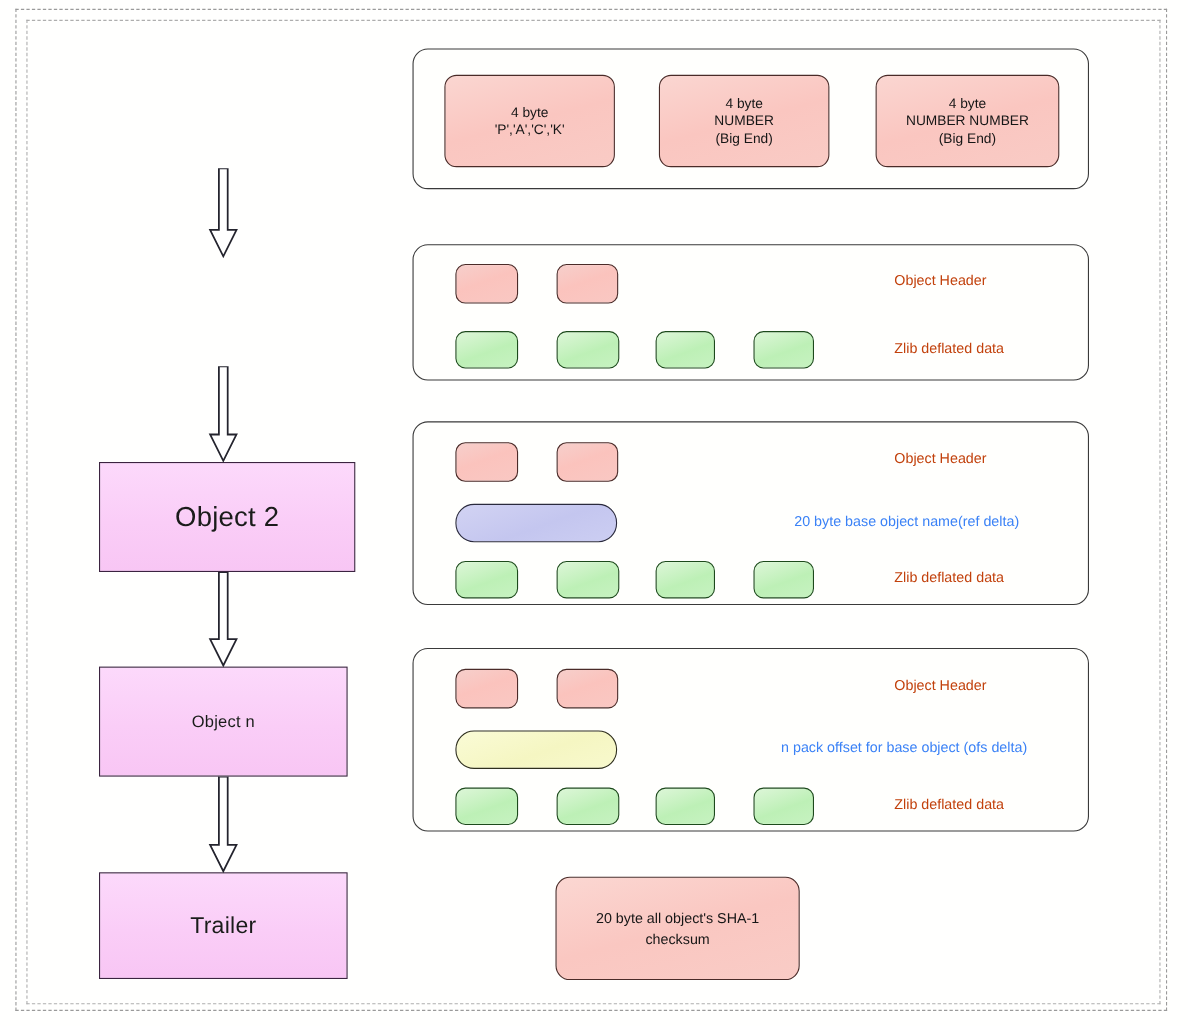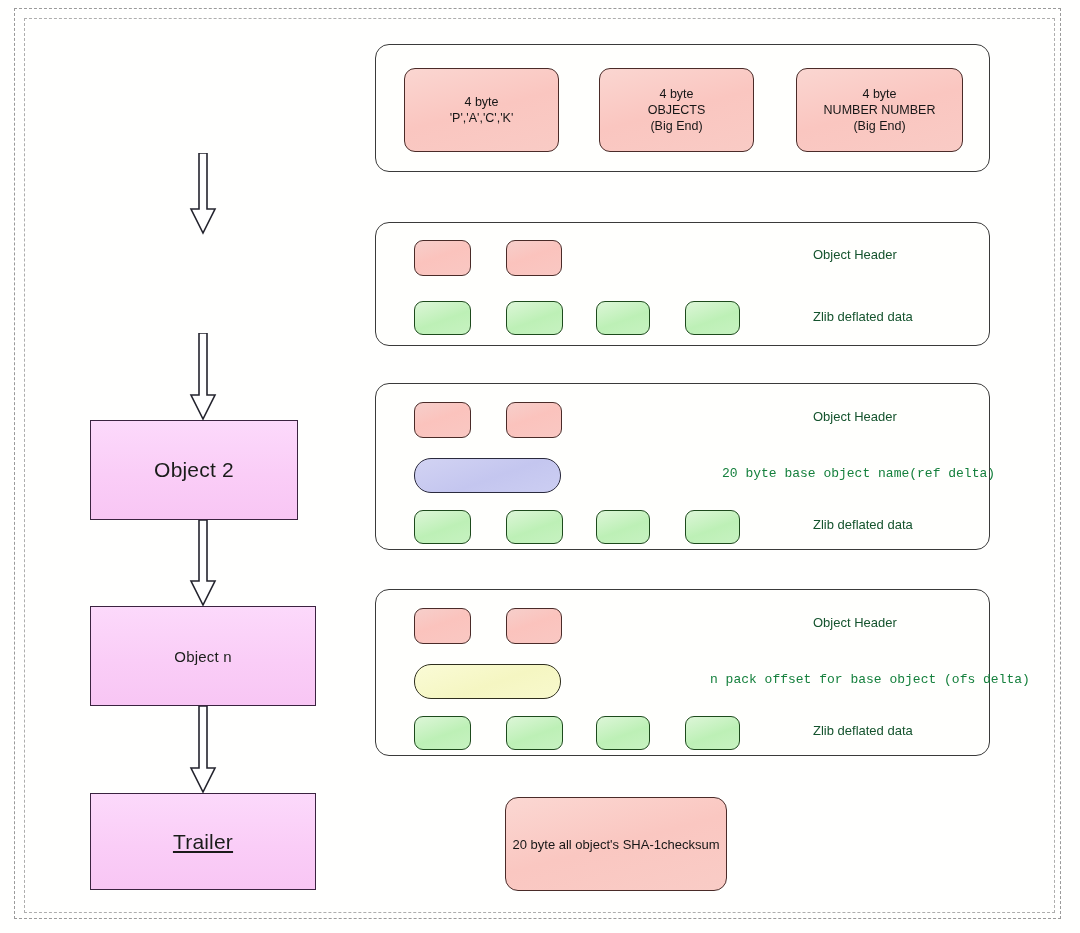--- a/index.html
+++ b/index.html
@@ -173,7 +173,7 @@
 
     <div class="hchip" style="left:223px;top:23px;width:155px;height:84px;">
       <span>4 byte</span>
-      <span>OBJECTS</span>
+      <span>NUMBER</span>
       <span>(Big End)</span>
     </div>
 

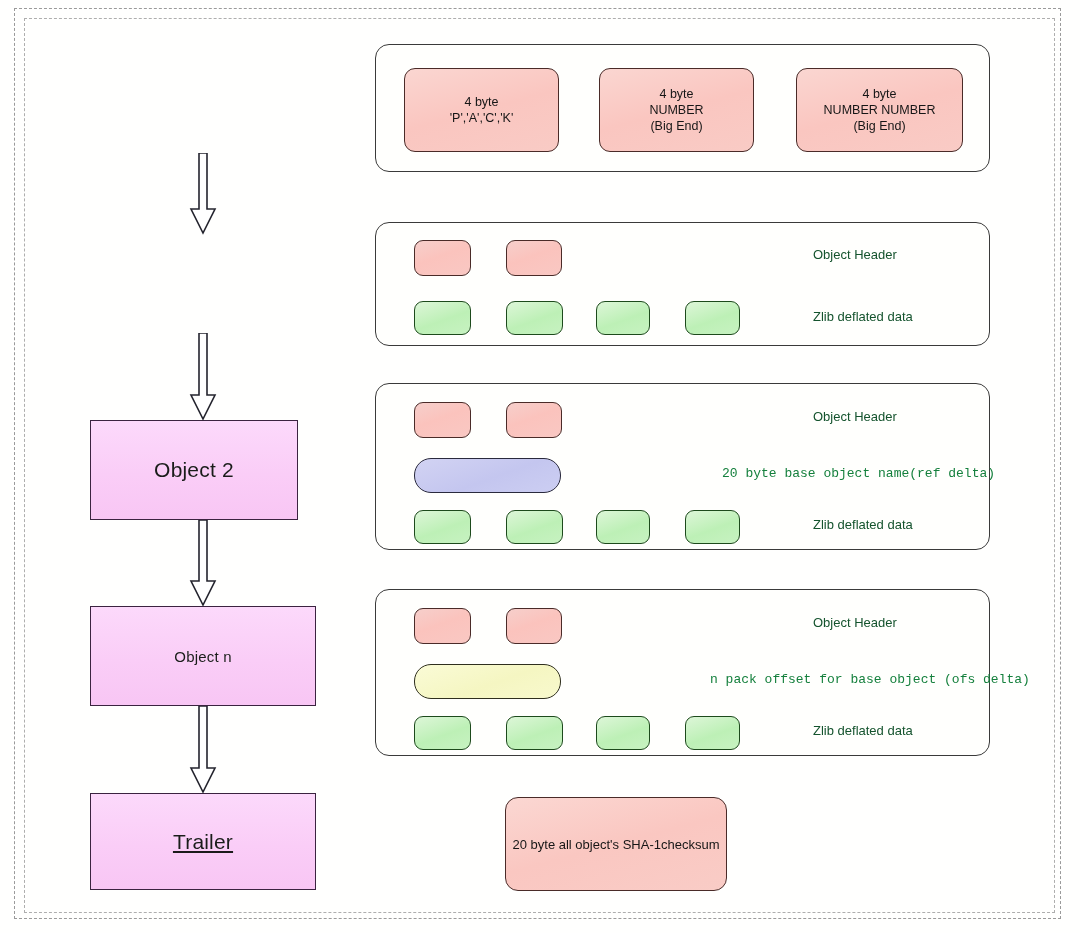--- a/index.html
+++ b/index.html
@@ -113,7 +113,7 @@
   .plabel{
     position:absolute;
     font-size:13px;
-    color:#14532d;
+    color:#c2410c;
     white-space:nowrap;
   }
   .plabel.magenta{ color:#15803d;font-family:Liberation Mono, monospace; }

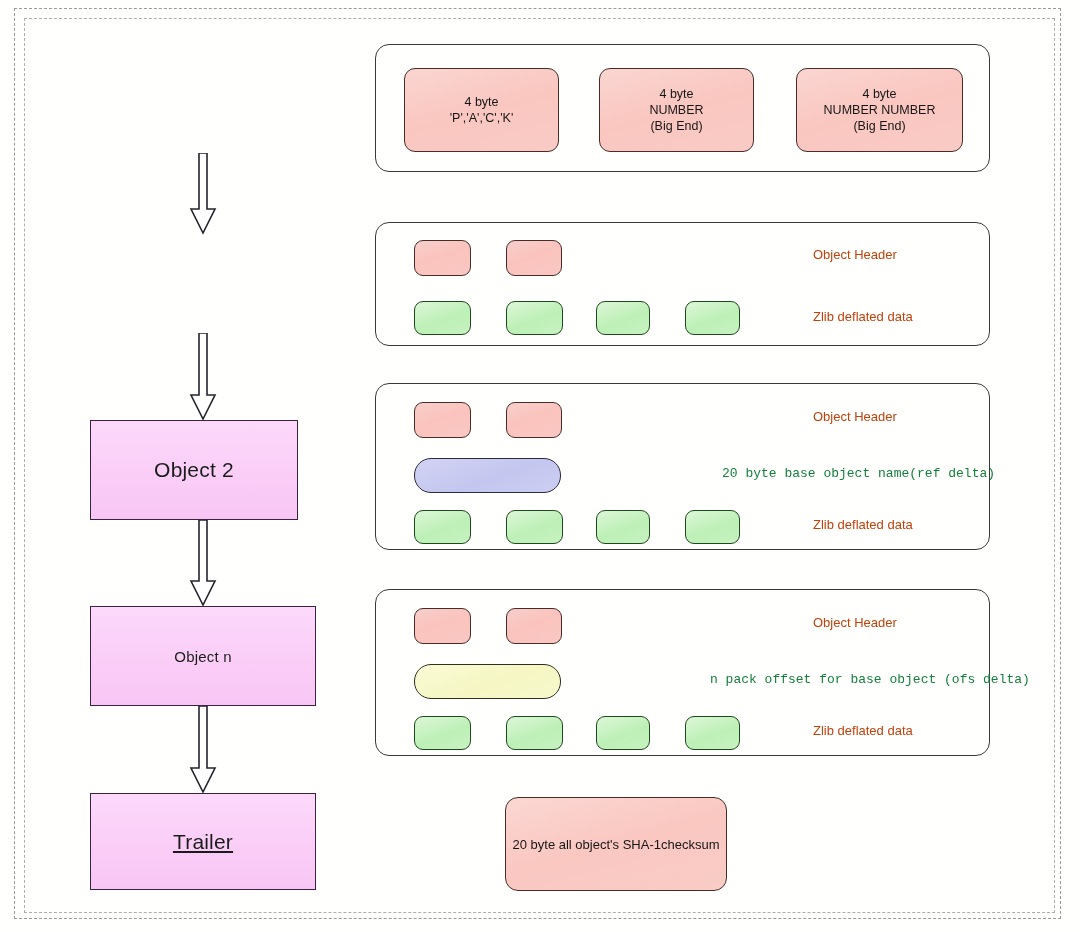--- a/index.html
+++ b/index.html
@@ -128,7 +128,7 @@
 
 
 
-  <div class="stage" style="left:90px;top:420px;width:208px;height:100px;font-size:21px;">
+  <div class="stage" style="left:90px;top:420px;width:233px;height:100px;font-size:25px;">
     <span>Object 2</span>
   </div>
 

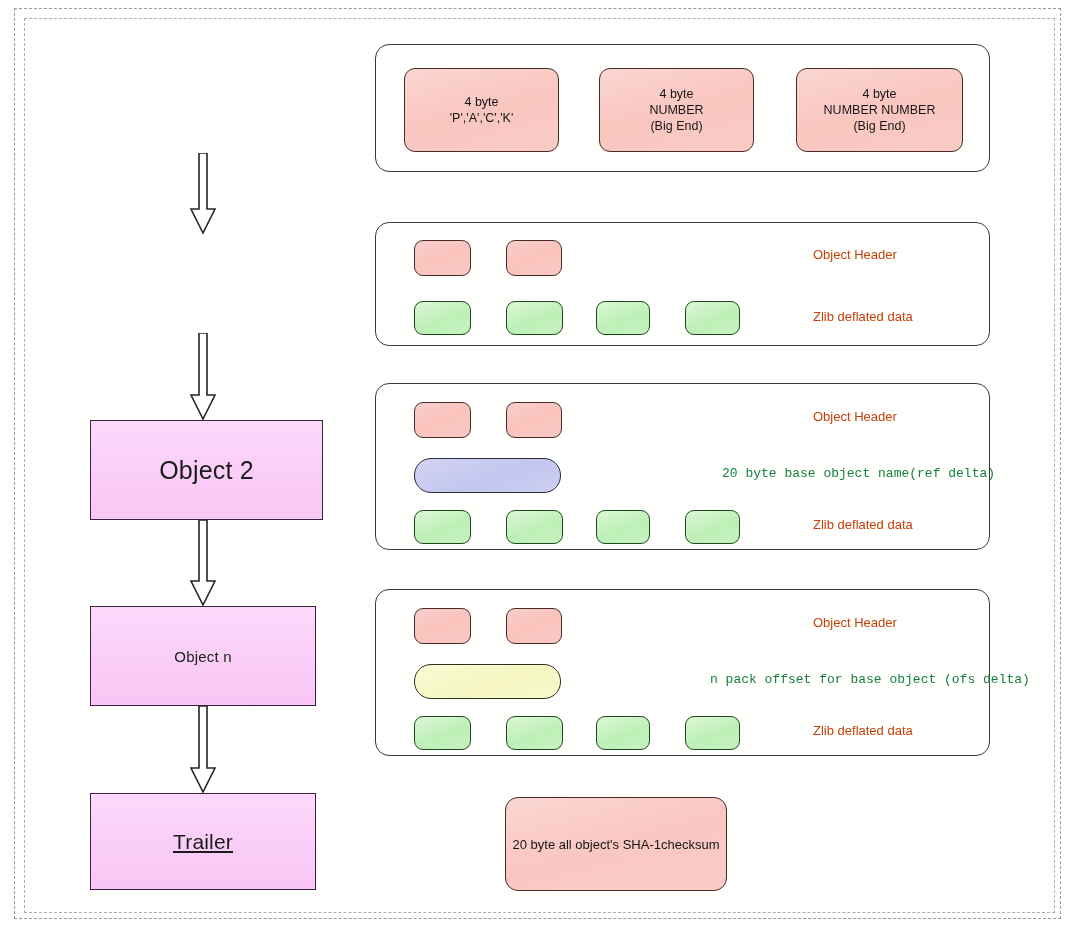--- a/index.html
+++ b/index.html
@@ -116,7 +116,7 @@
     color:#c2410c;
     white-space:nowrap;
   }
-  .plabel.magenta{ color:#15803d;font-family:Liberation Mono, monospace; }
+  .plabel.magenta{ color:#3b82f6; }
 </style>
 </head>
 <body>

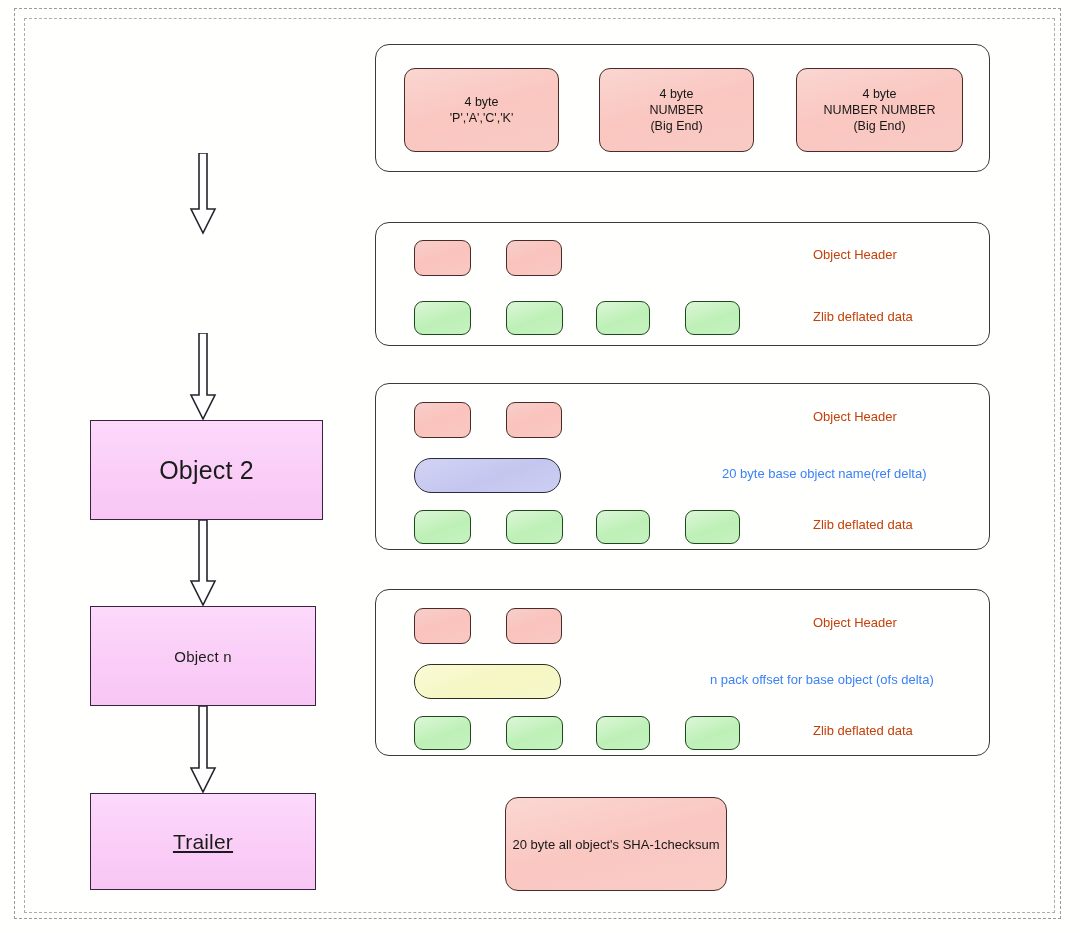--- a/index.html
+++ b/index.html
@@ -136,7 +136,7 @@
     <span>Object n</span>
   </div>
 
-  <div class="stage" style="left:90px;top:793px;width:226px;height:97px;font-size:21px;text-decoration:underline;">
+  <div class="stage" style="left:90px;top:793px;width:226px;height:97px;font-size:21px;">
     <span>Trailer</span>
   </div>
 

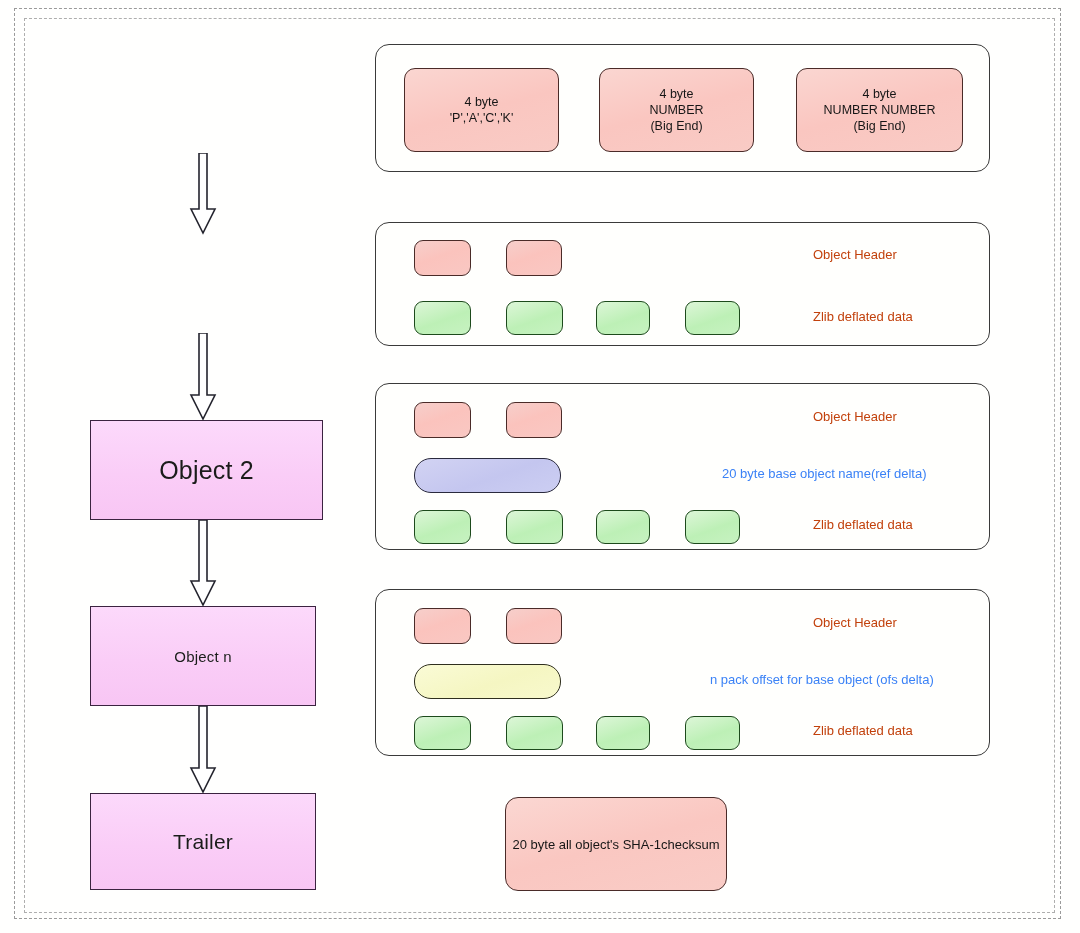--- a/index.html
+++ b/index.html
@@ -103,7 +103,7 @@
     background:linear-gradient(165deg,#fbd7d2 0%,#fac7c1 50%,#f9ccc6 100%);
     border:1.6px solid #4a2b28;
     border-radius:13px;
-    display:flex;flex-direction:row;
+    display:flex;flex-direction:column;
     align-items:center;justify-content:center;
     font-size:13px;line-height:19px;
     color:#161616;text-align:center;

